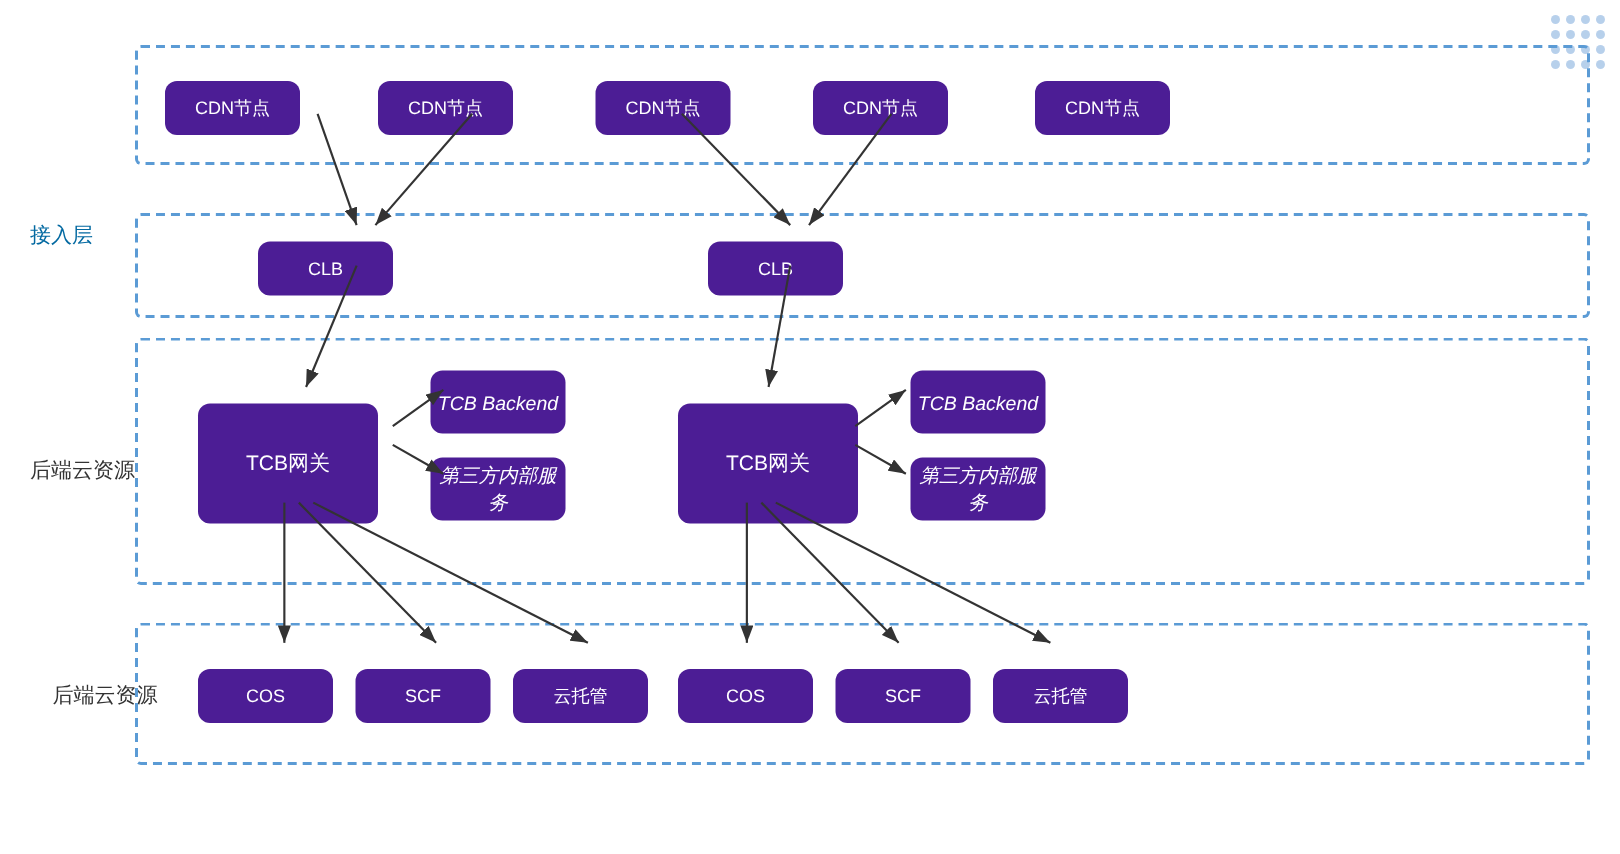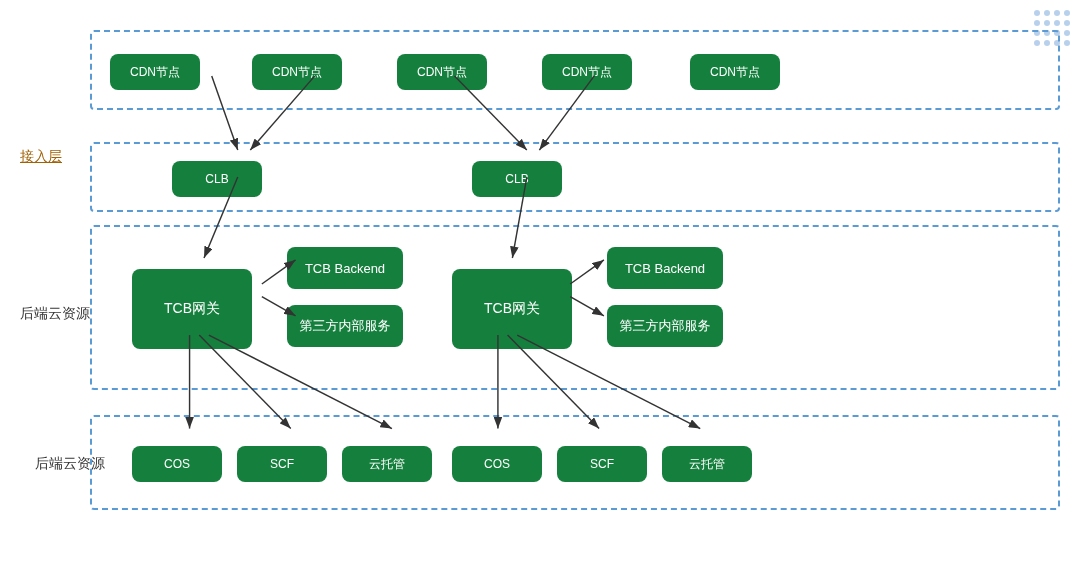--- a/index.html
+++ b/index.html
@@ -93,7 +93,7 @@
     
     .node {
       position: absolute;
-      background: #15803d;
+      background: #4c1d95;
       border-radius: 8px;
       color: #fff;
       font-size: 13px;

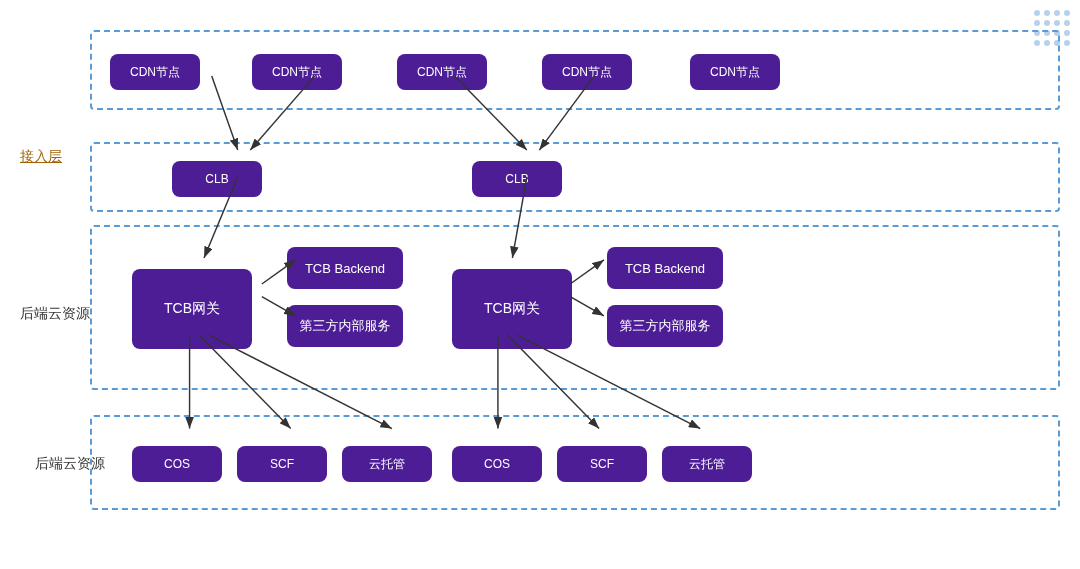--- a/index.html
+++ b/index.html
@@ -24,9 +24,8 @@
       left: 20px;
       top: 148px;
       font-size: 14px;
-      color: #a16207;
+      color: #0369a1;
       writing-mode: horizontal-tb;
-      text-decoration: underline;
     }
 
     .label-core {

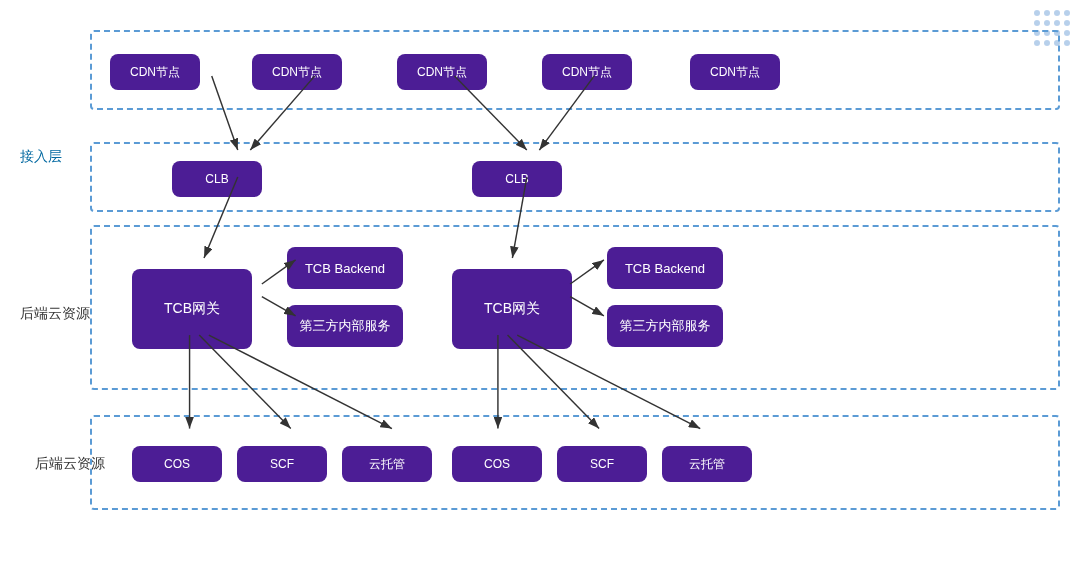--- a/index.html
+++ b/index.html
@@ -110,9 +110,10 @@
     }
 
     .node-md {
-      width: 116px;
+      width: 90px;
       height: 42px;
       font-size: 13px;
+      font-style: italic;
     }
 
     .node-lg {

